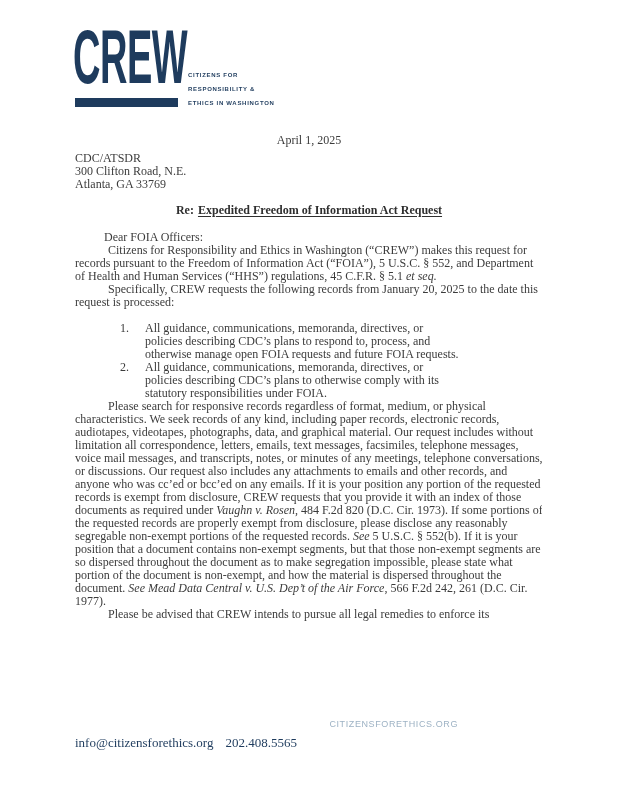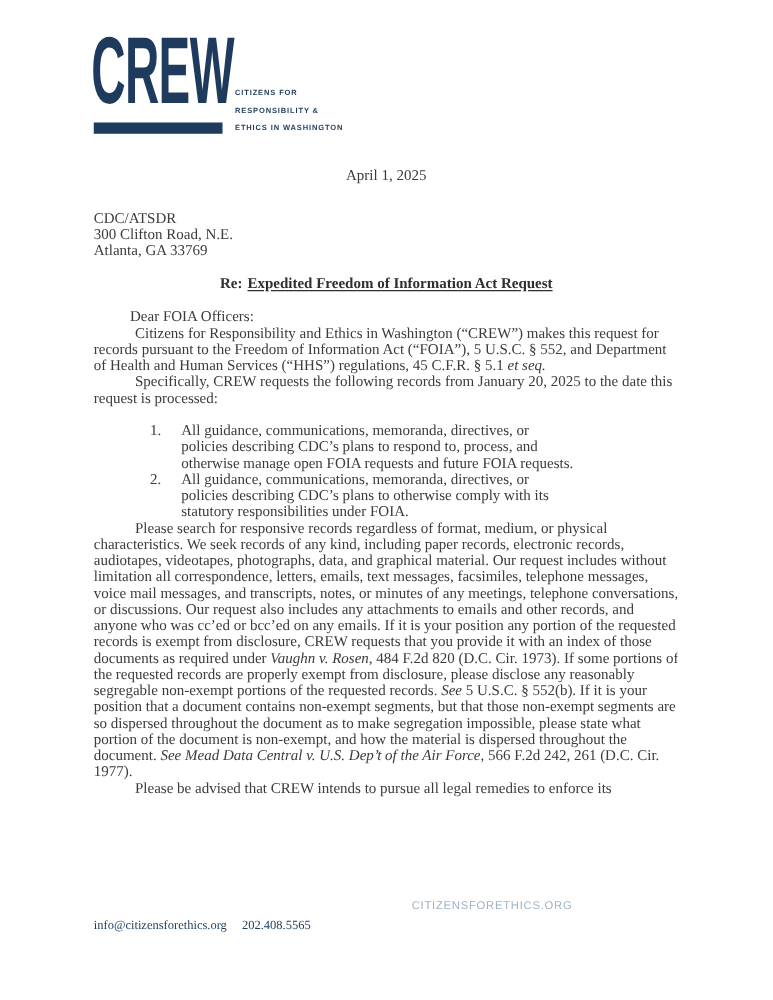--- a/index.html
+++ b/index.html
@@ -46,7 +46,7 @@
     font-size: 12px; line-height: 13px; color: var(--body-text);
   }
   .date-line { text-align: center; }
-  .recipient { margin-top: 21px; }
+  .recipient { margin-top: 5px; }
   .subject-line { margin-top: 13px; text-align: center; font-weight: bold; color: #2f2f2f; }
   .subject-prefix { margin-right: 4px; }
   .subject-title { text-decoration: underline; text-underline-offset: 2px; }

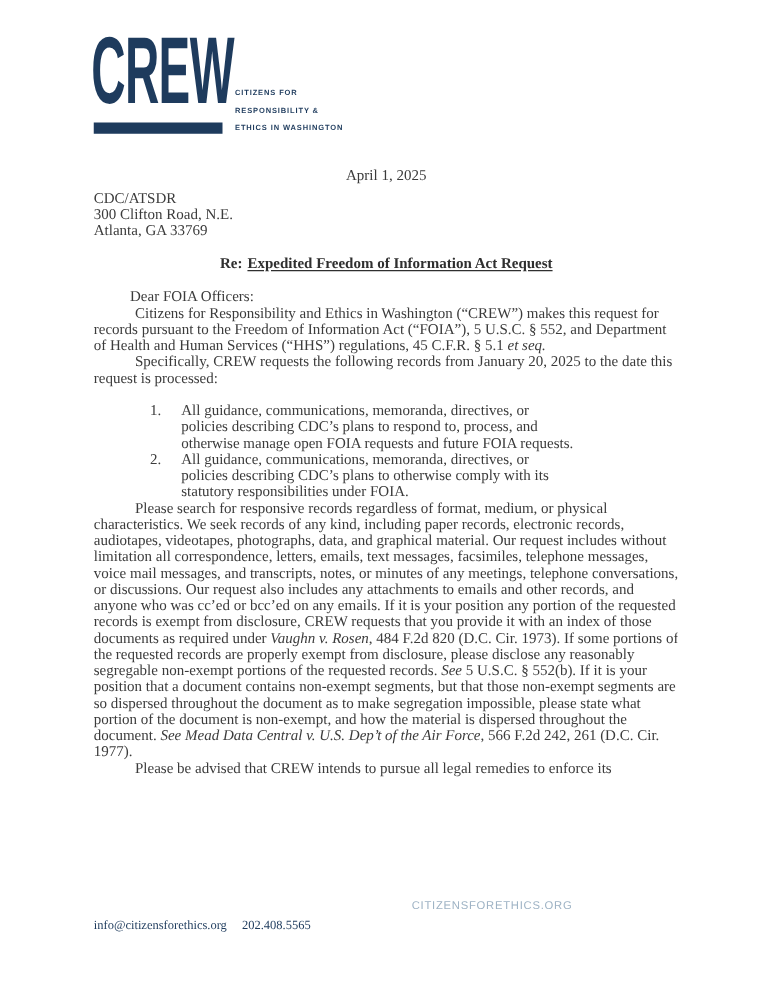--- a/index.html
+++ b/index.html
@@ -74,7 +74,7 @@
   .footer-contact {
     position: absolute; top: 735px; left: 75px;
     font-family: "Liberation Serif", serif;
-    font-size: 10px; color: var(--navy);
+    font-size: 13px; color: var(--navy);
   }
   .footer-email { margin-right: 12px; text-decoration: none; color: var(--navy); }
   .footer-phone { color: var(--navy); }

